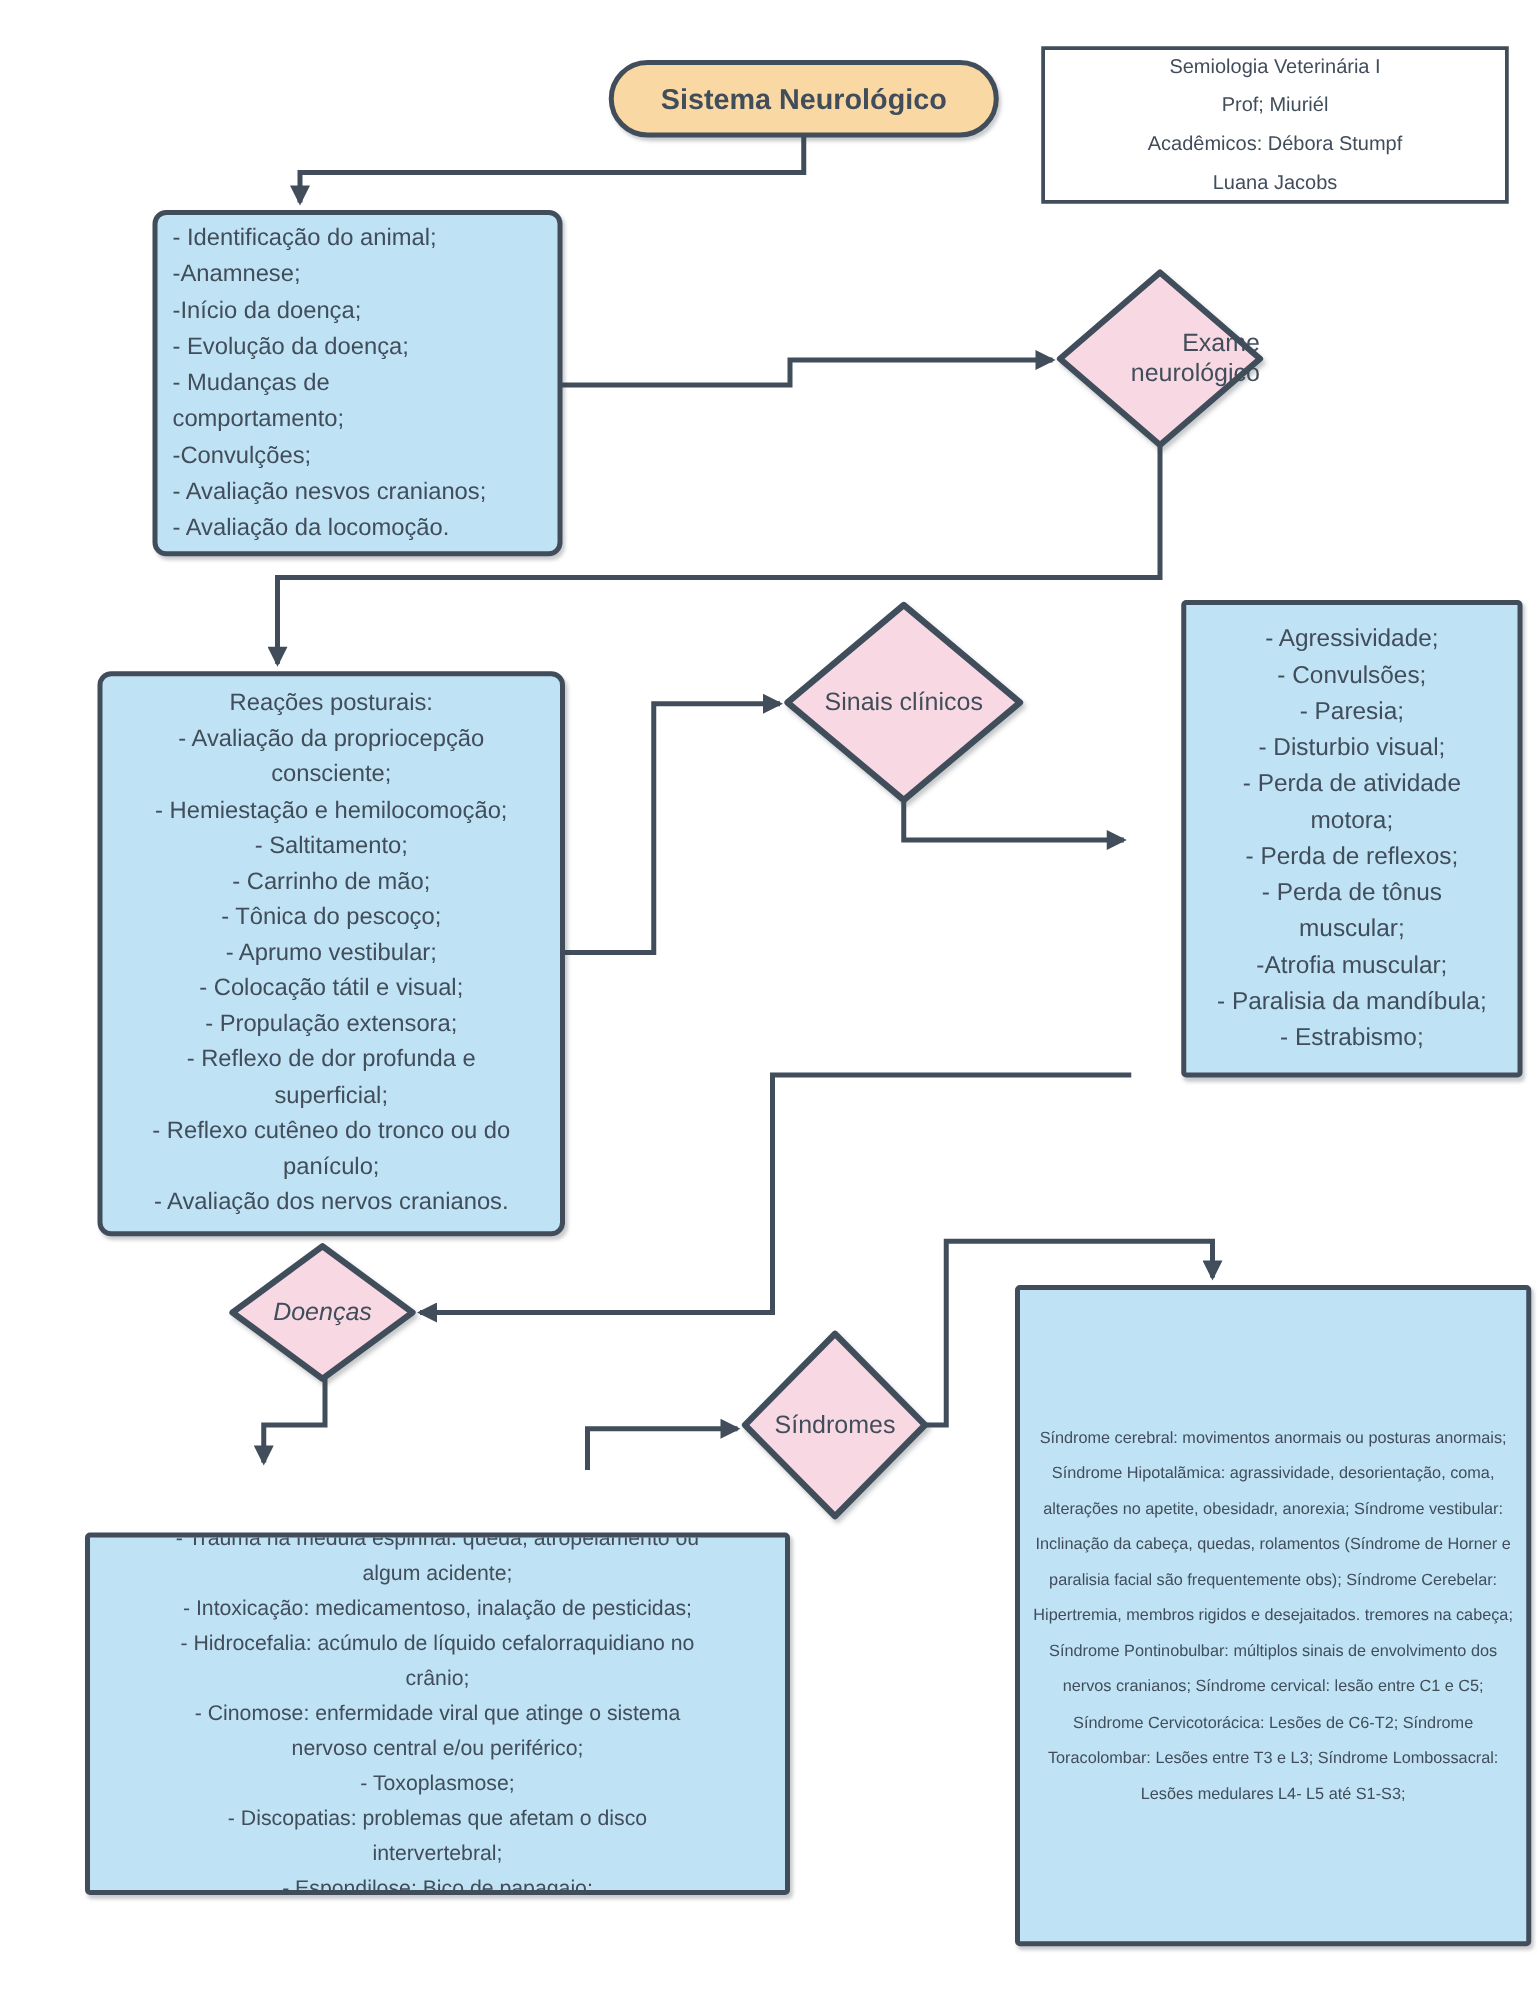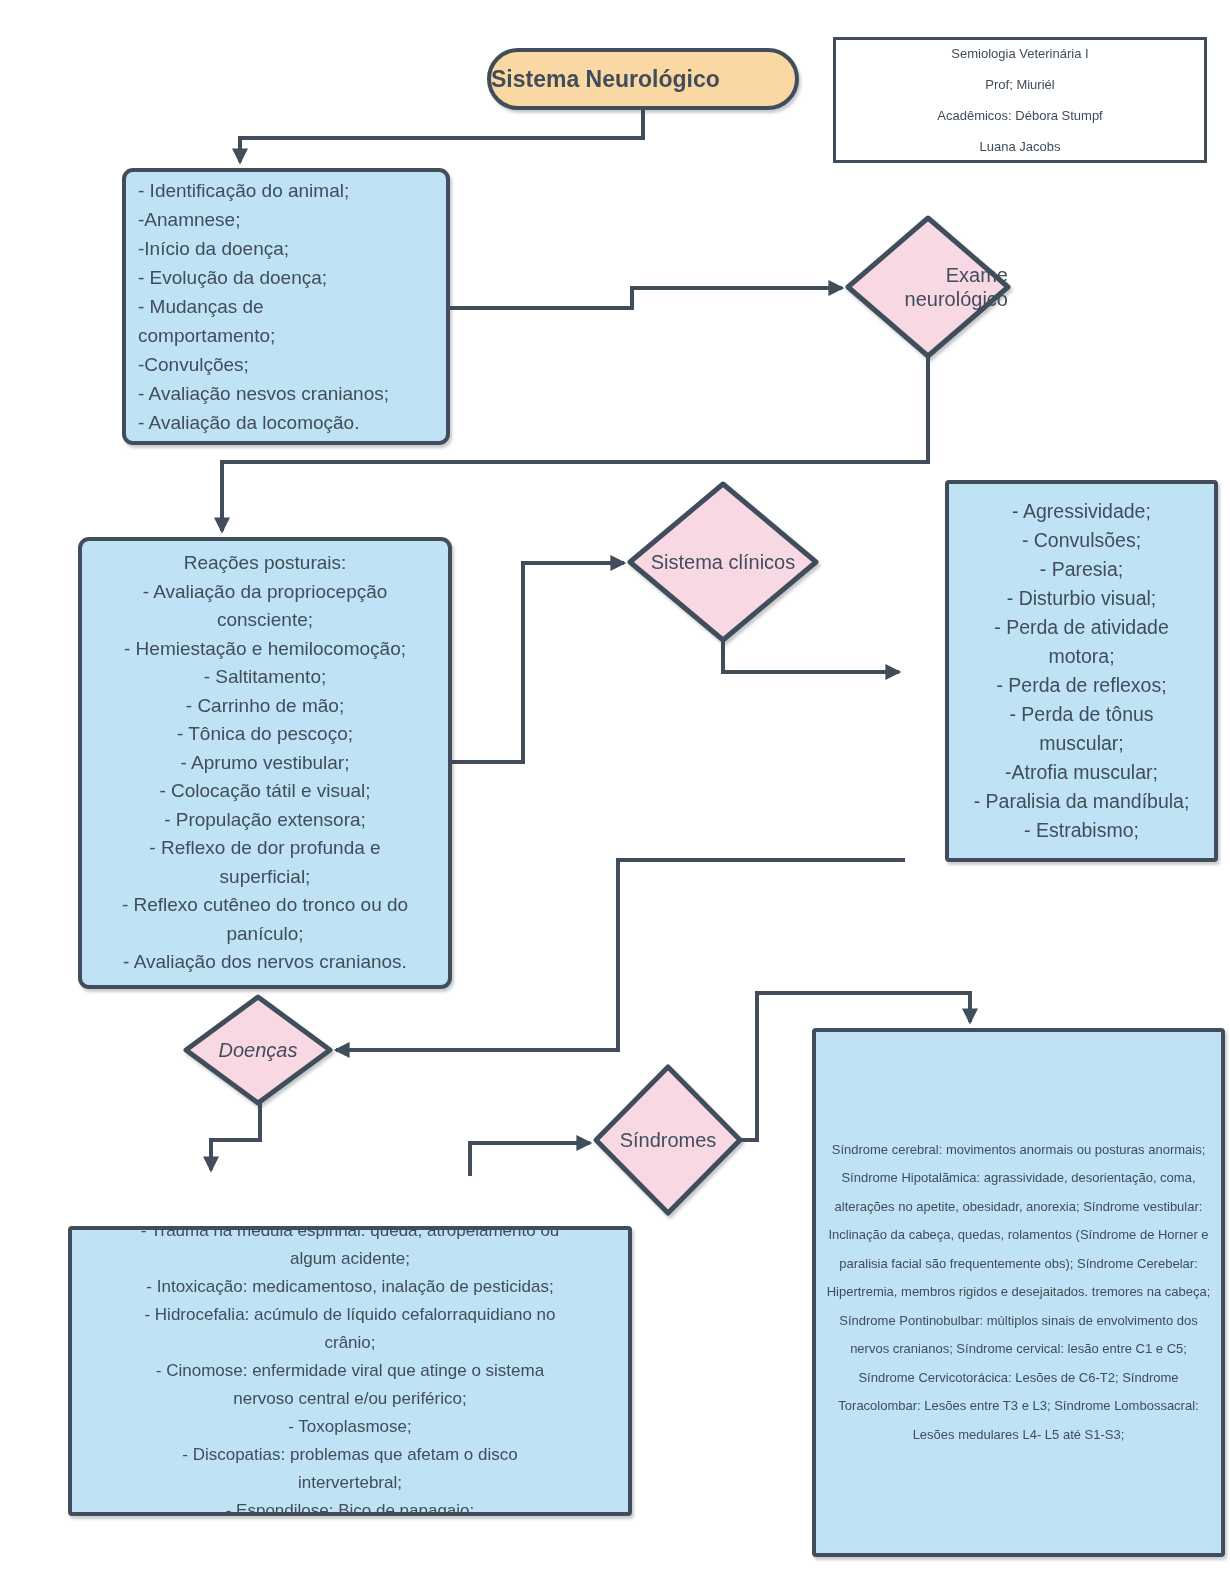--- a/index.html
+++ b/index.html
@@ -39,7 +39,7 @@
     box-sizing:border-box;background:#ffffff;border:3px solid #414D5A;
     display:flex;align-items:center;justify-content:center;
     text-align:center;white-space:pre-line;
-    font-size:13px;line-height:31px;z-index:2;
+    font-size:16px;line-height:31px;z-index:2;
   }
   #box1{left:82px;top:168px;width:328px;height:277px;
         font-size:19px;line-height:29px;text-align:left;justify-content:flex-start;

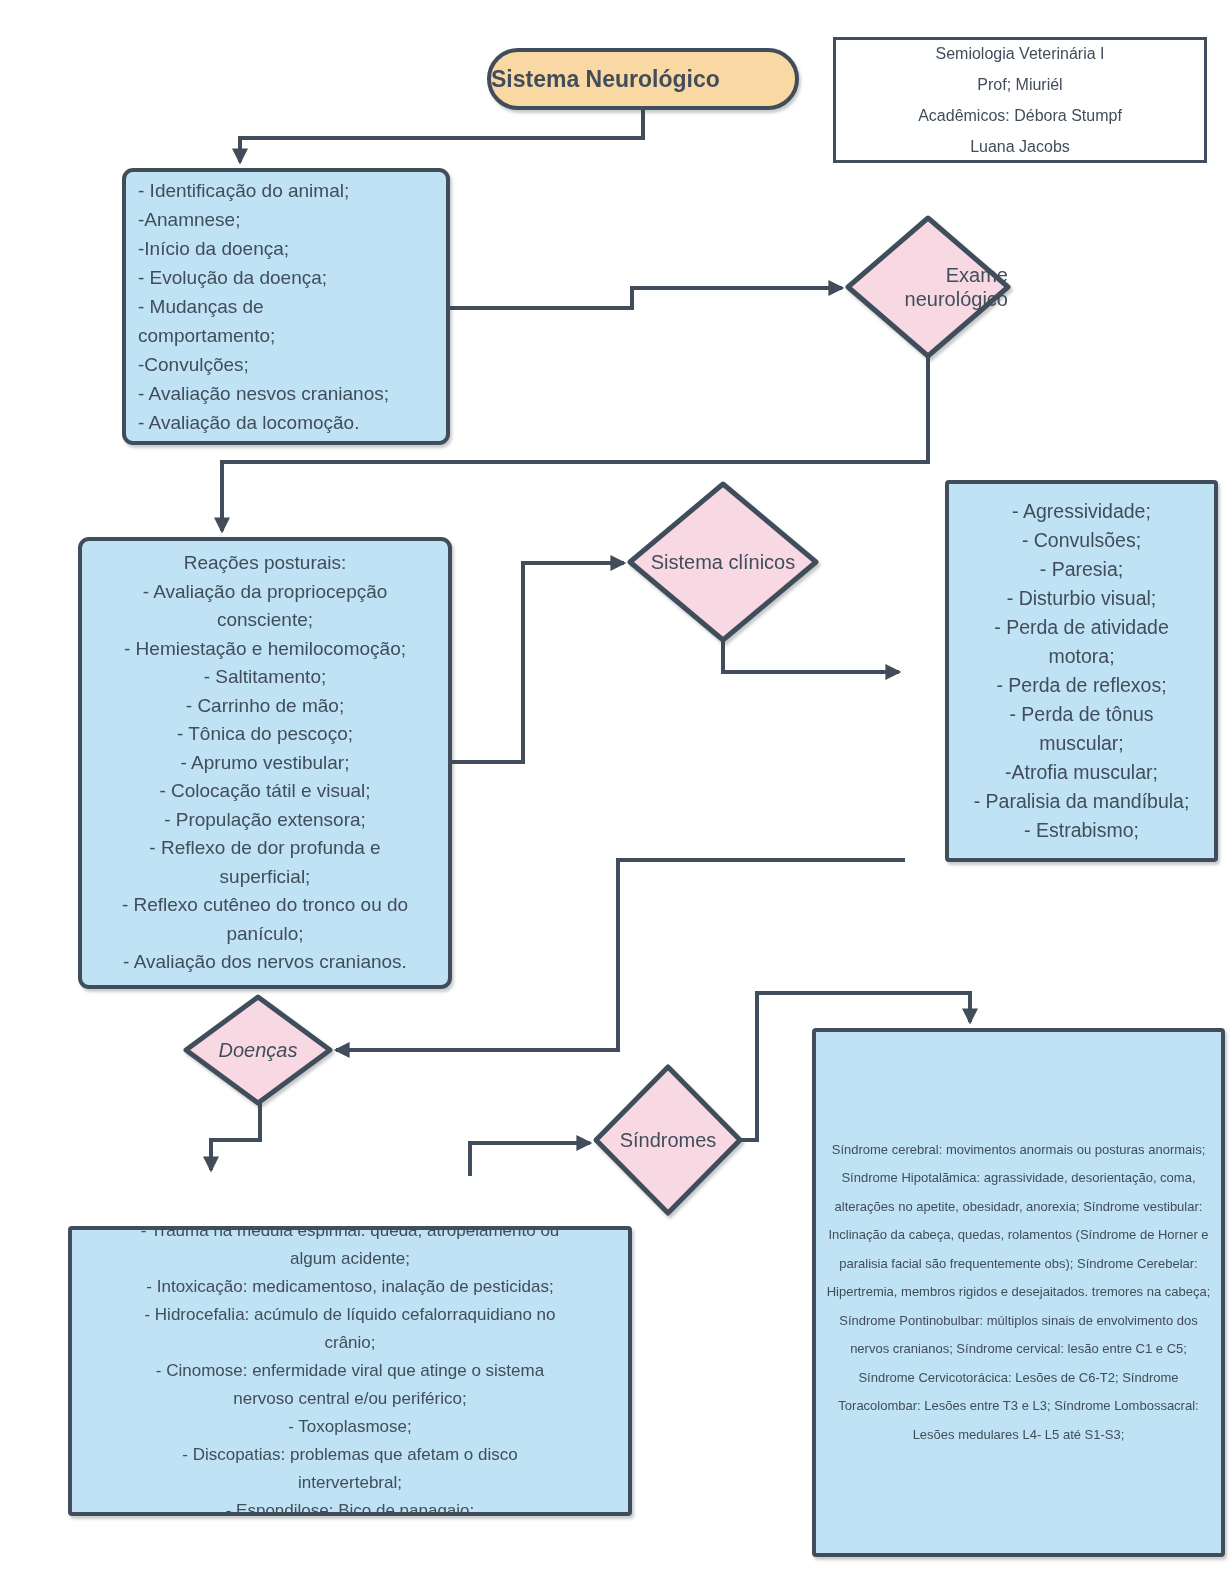--- a/index.html
+++ b/index.html
@@ -30,7 +30,7 @@
   .capsule{
     position:absolute;left:487px;top:48px;width:312px;height:62px;
     box-sizing:border-box;background:#FAD8A3;border:4px solid #414D5A;border-radius:31px;
-    display:flex;align-items:center;
+    display:flex;align-items:center;justify-content:center;
     font-size:23px;font-weight:bold;z-index:2;
     box-shadow:2px 3px 3px rgba(60,70,80,0.28);
   }

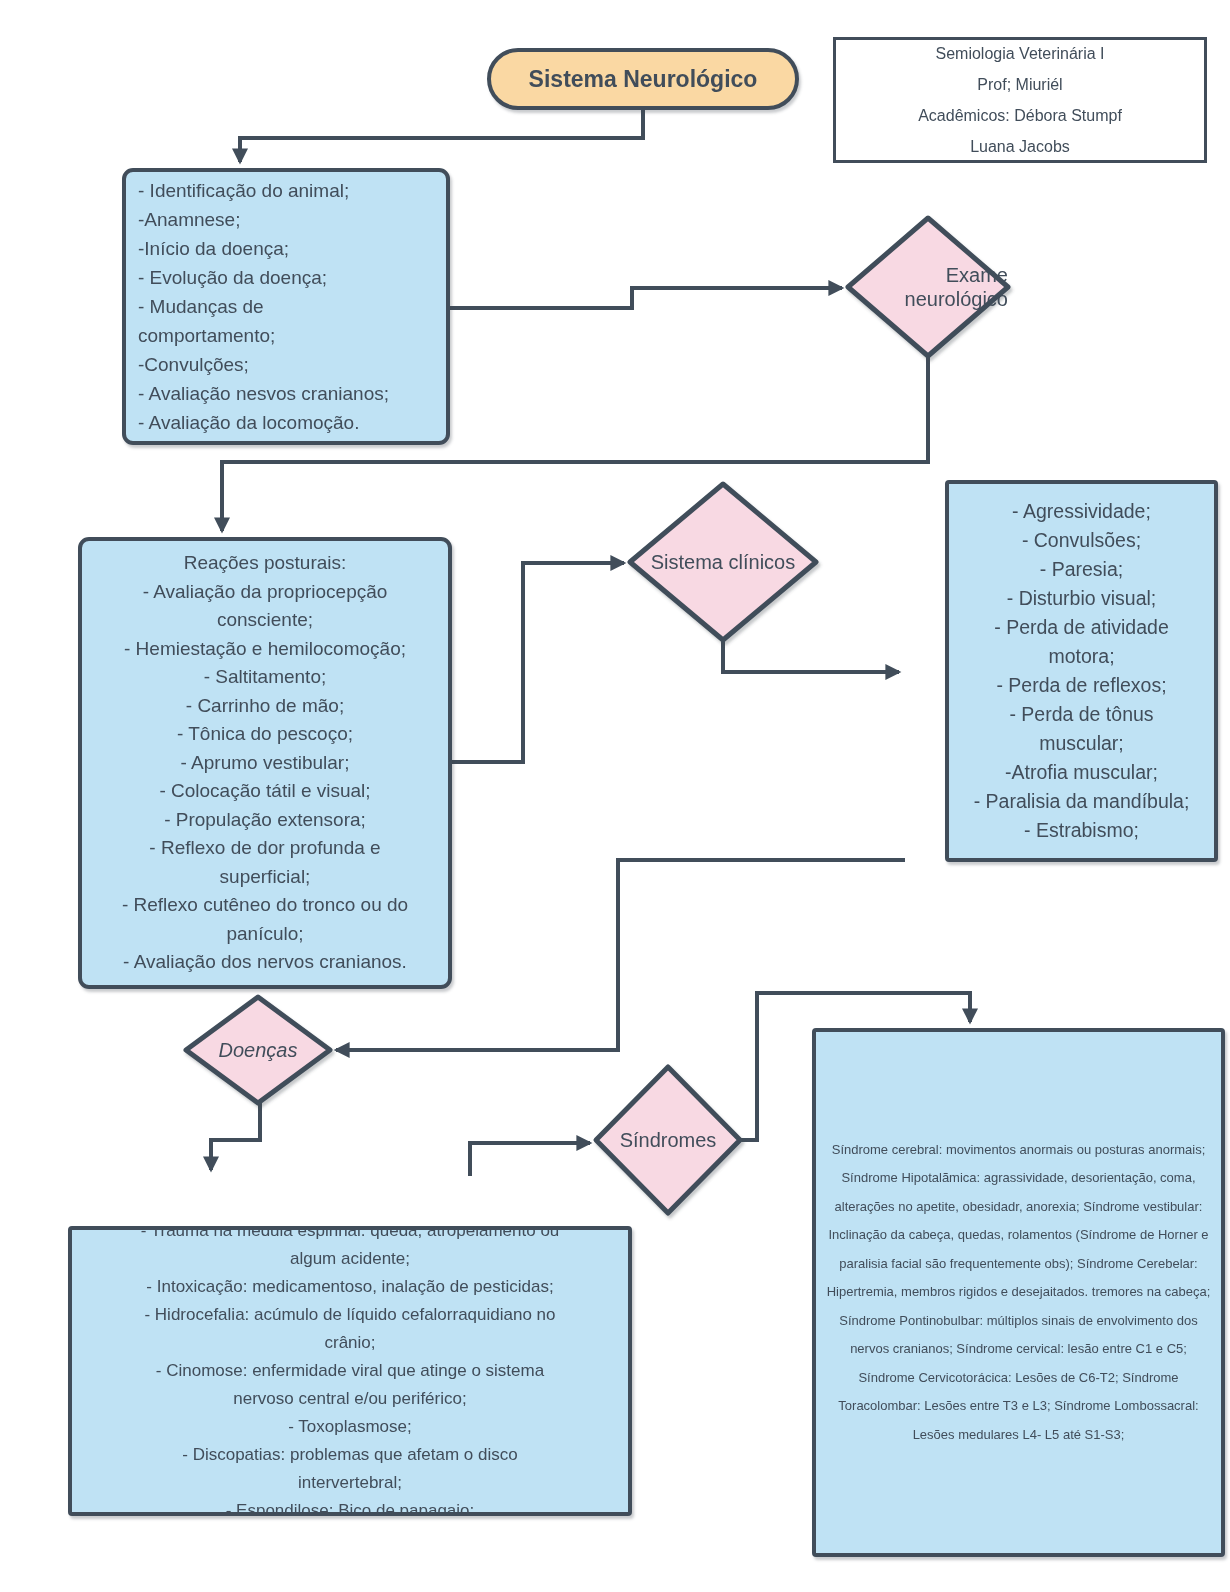--- a/index.html
+++ b/index.html
@@ -172,7 +172,7 @@
     <span>Exame neurológico</span>
   </div>
   <div id="lbl-sinais" class="dlabel">
-    <span>Sistema clínicos</span>
+    <span>Sinais clínicos</span>
   </div>
   <div id="lbl-doencas" class="dlabel">
     <span>Doenças</span>

